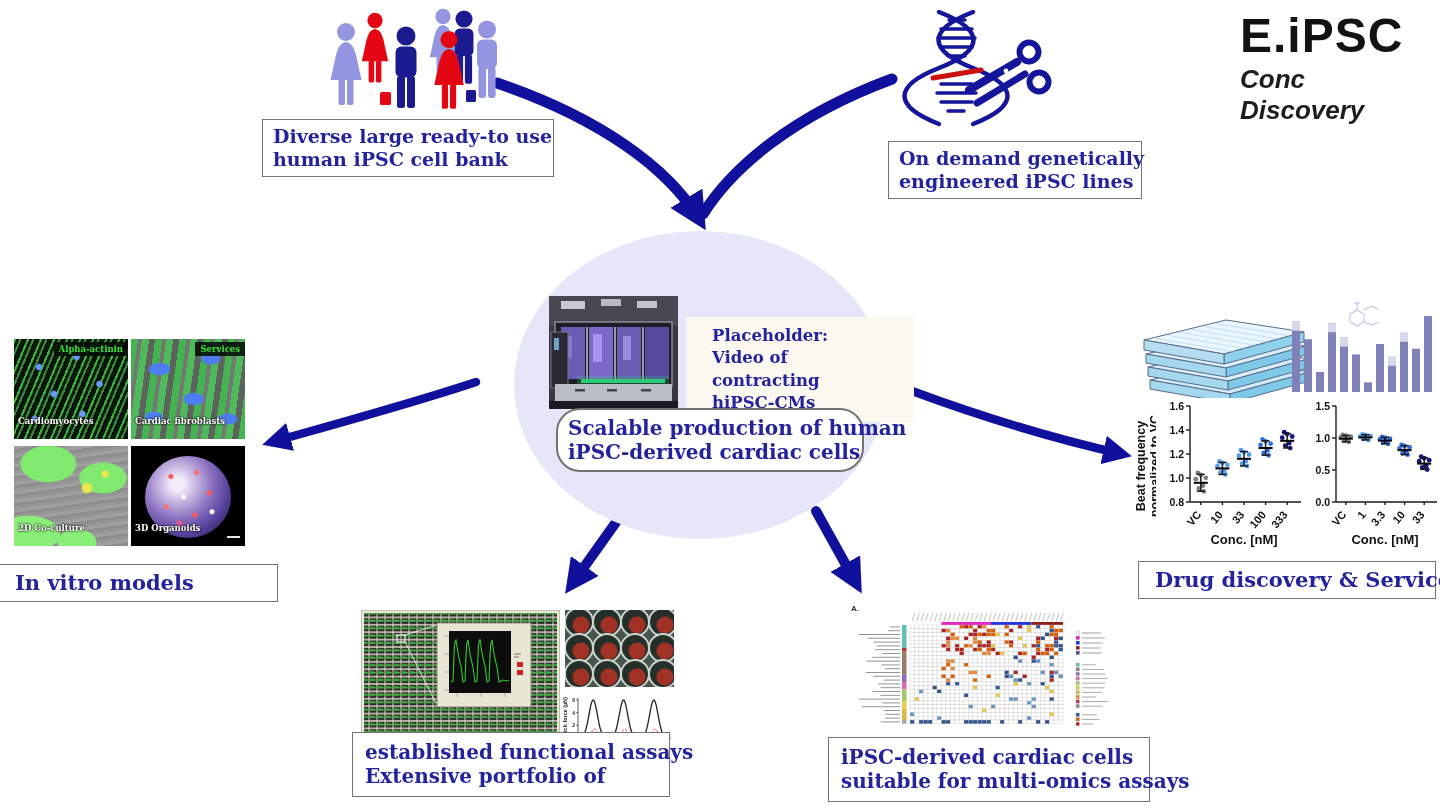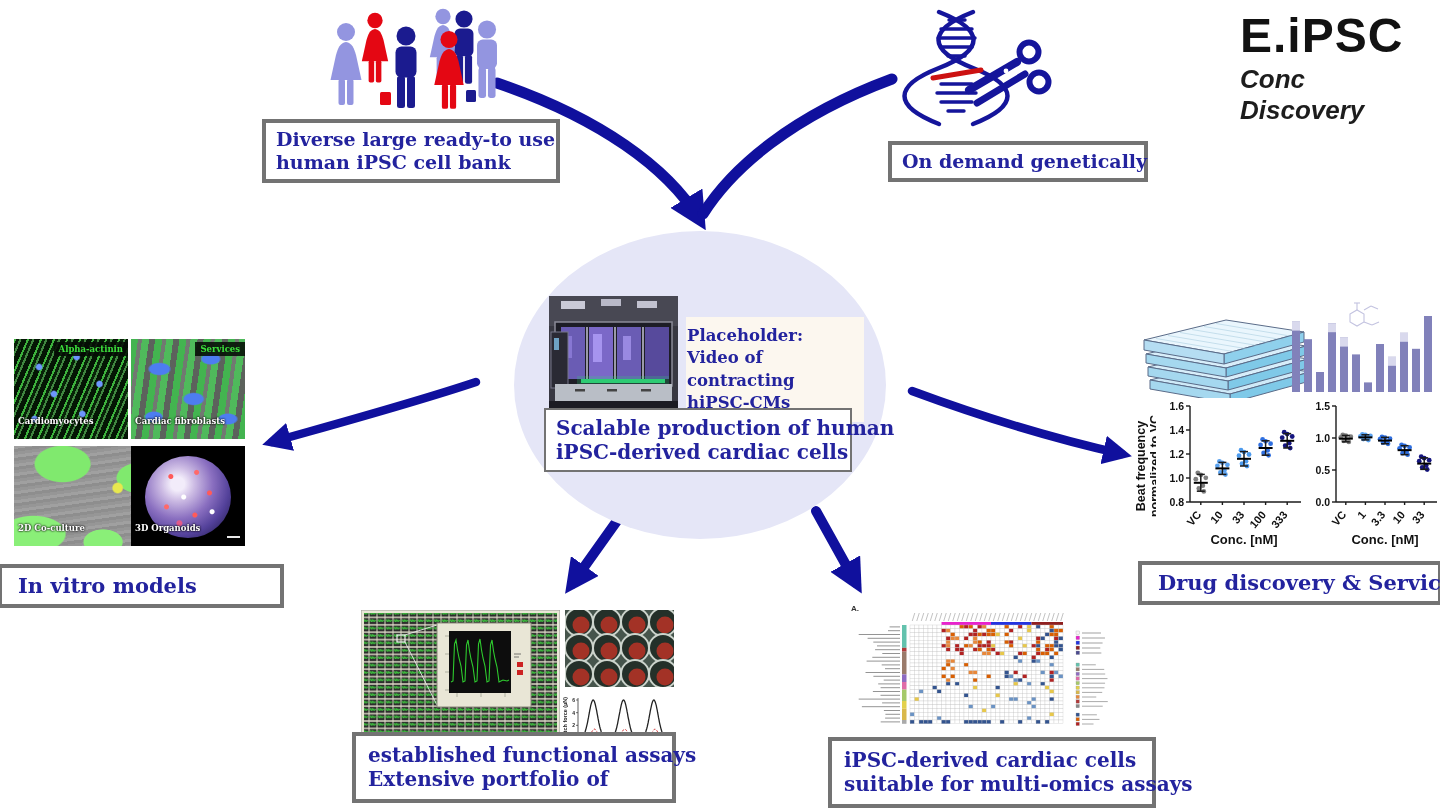--- a/index.html
+++ b/index.html
@@ -7,7 +7,7 @@
           font-family:"DejaVu Serif",serif;}
   .abs{position:absolute;}
   
-  .lblbox{position:absolute;border:4px solid #737373;background:#ffffff;color:#23239e;
+  .lblbox{position:absolute;border:1px solid #737373;background:#ffffff;color:#23239e;
           font-weight:bold;font-size:19px;line-height:1.22;padding:5px 10px;}
   .lblbox div{white-space:nowrap;}
   .biglbl{font-size:21px;}

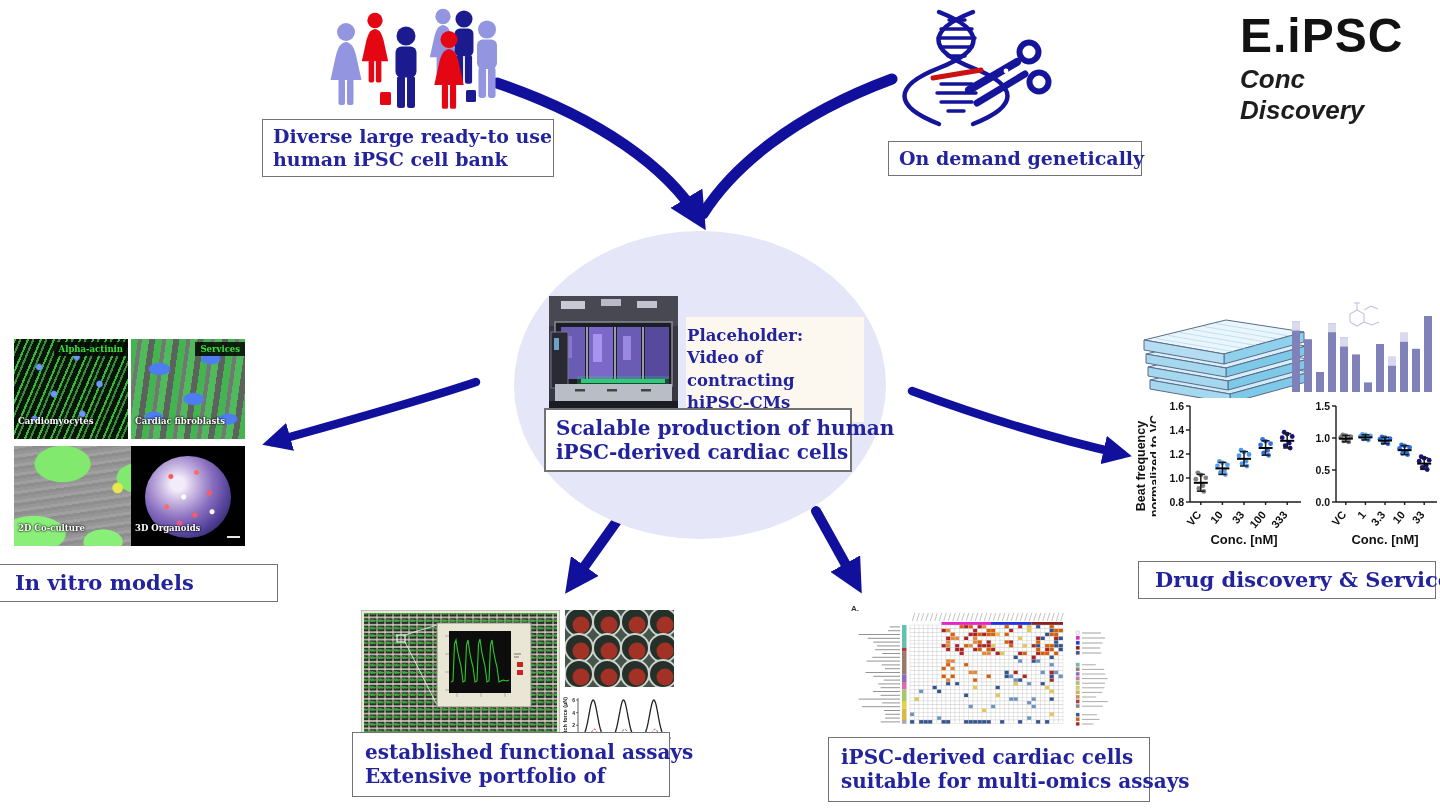--- a/index.html
+++ b/index.html
@@ -160,6 +160,7 @@
 
   <div class="lblbox" style="left:888px;top:141px;width:232px;">
     <div>On demand genetically</div>
+    <div>engineered iPSC lines</div>
   </div>
 
   <div class="ellipse"></div>

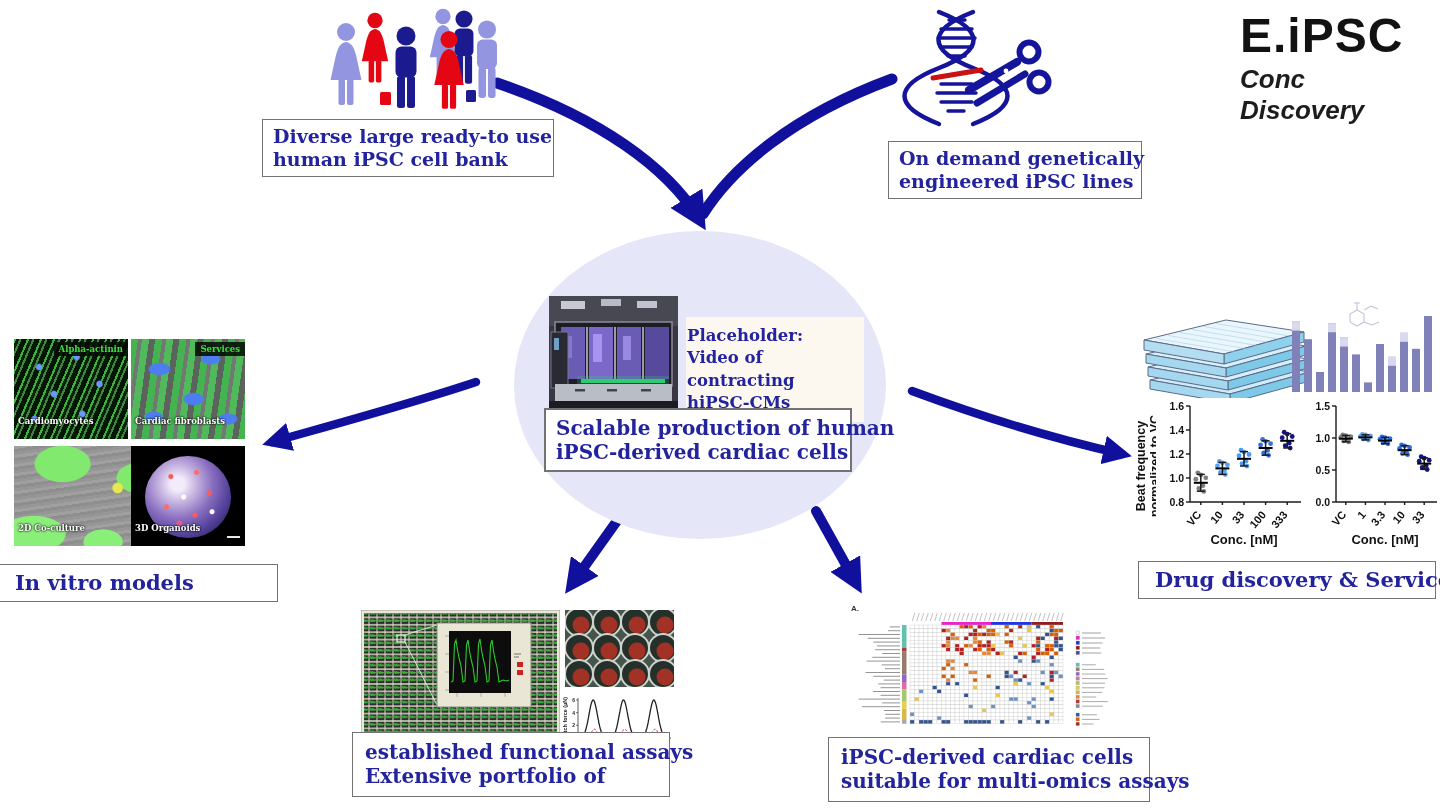--- a/index.html
+++ b/index.html
@@ -13,7 +13,7 @@
   .biglbl{font-size:21px;}
   .center-box{text-align:center;border-width:2.5px;font-size:20px;display:flex;flex-direction:column;justify-content:center;}
   .placeholder-box{position:absolute;background:#fcf7ef;color:#23239e;font-weight:bold;
-          font-size:16.5px;line-height:1.35;padding:8px 1px;}
+          font-size:16.5px;line-height:1.35;padding:8px 26px;}
   
   .logo{position:absolute;left:1240px;top:12px;width:180px;color:#121212;font-family:"Liberation Sans",sans-serif;}
   .logo .t{font-size:48px;font-weight:800;letter-spacing:1px;line-height:1.0;}

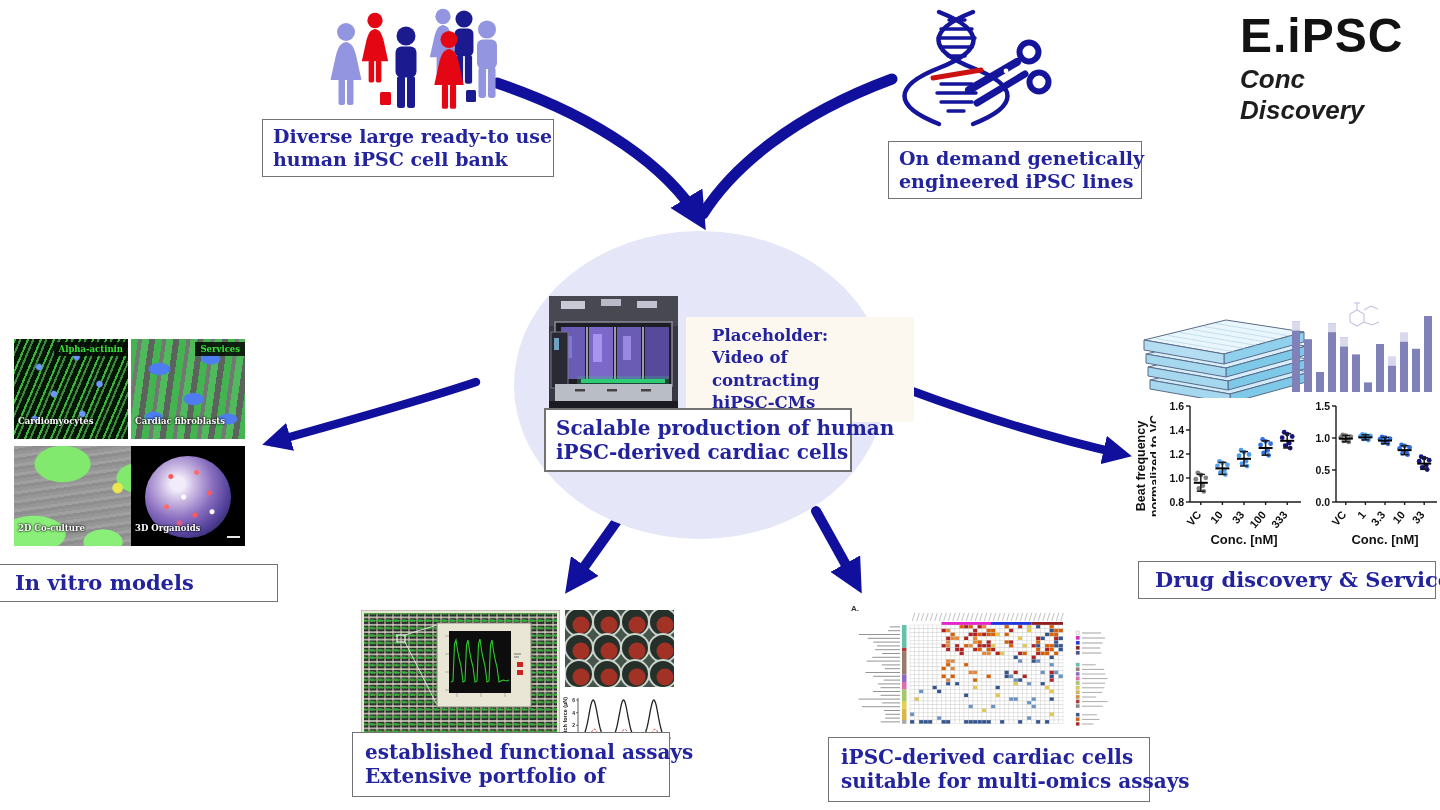--- a/index.html
+++ b/index.html
@@ -201,7 +201,7 @@
     <div>hiPSC-CMs</div>
   </div>
 
-  <div class="lblbox center-box" style="left:544px;top:408px;width:284px;height:50px;">
+  <div class="lblbox center-box" style="left:556px;top:408px;width:284px;height:50px;border-radius:24px;">
     <div>Scalable production of human</div>
     <div>iPSC-derived cardiac cells</div>
   </div>

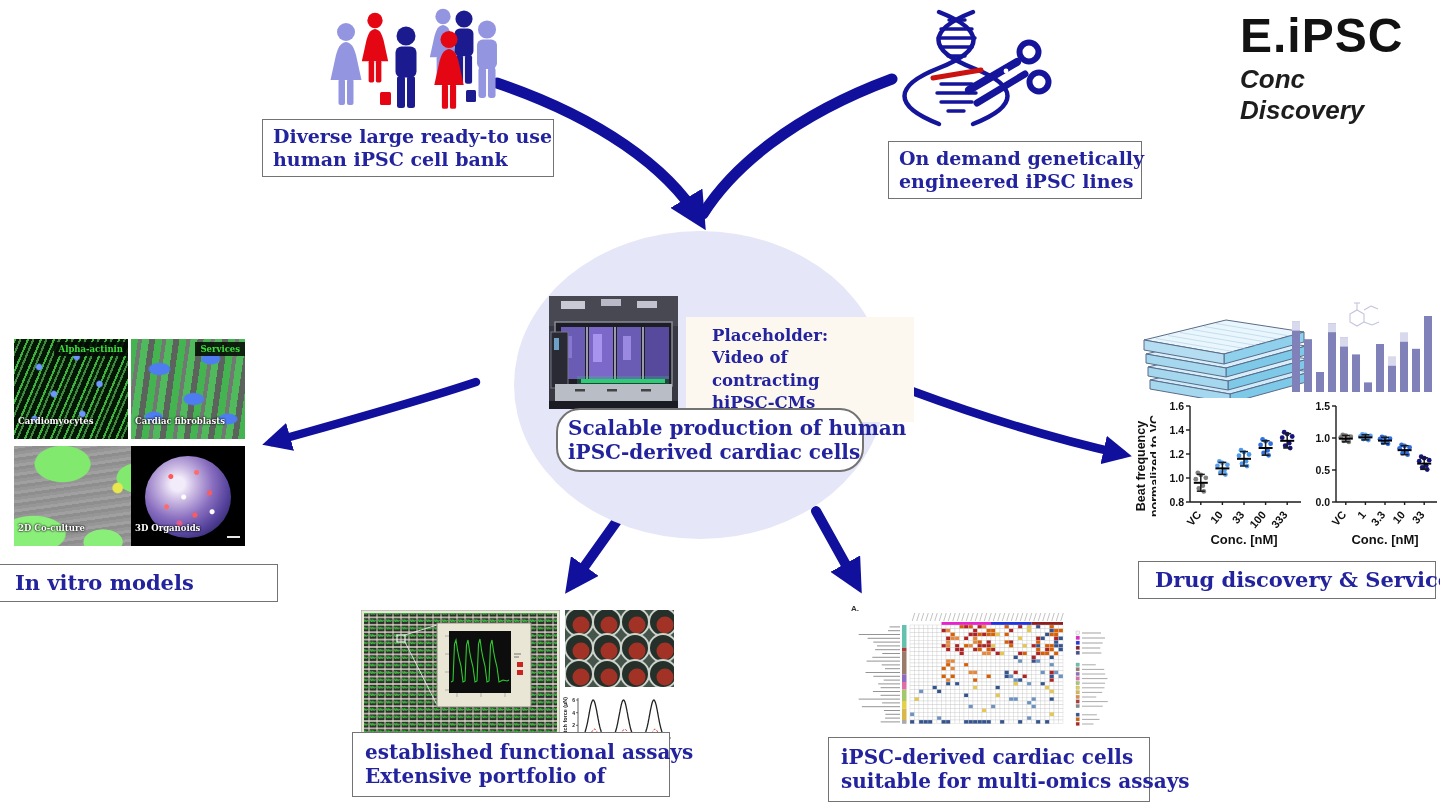--- a/index.html
+++ b/index.html
@@ -48,7 +48,7 @@
      radial-gradient(ellipse 34px 22px at 78% 32%,#80e96e 0 68%,transparent 72%),
      radial-gradient(ellipse 46px 26px at 12% 88%,#8aef78 0 68%,transparent 72%),
      radial-gradient(ellipse 28px 18px at 55% 96%,#8aef78 0 68%,transparent 72%),
-     repeating-linear-gradient(172deg,#a0a0a0 0 3px,#8e8e8e 3px 6px,#969696 6px 9px); padding-left: 48px;}
+     repeating-linear-gradient(172deg,#a0a0a0 0 3px,#8e8e8e 3px 6px,#969696 6px 9px);}
   #tile-org{left:131px;top:446px;background:#000;}
   .sphere{position:absolute;left:14px;top:10px;width:86px;height:82px;border-radius:50%;
      background-image:

